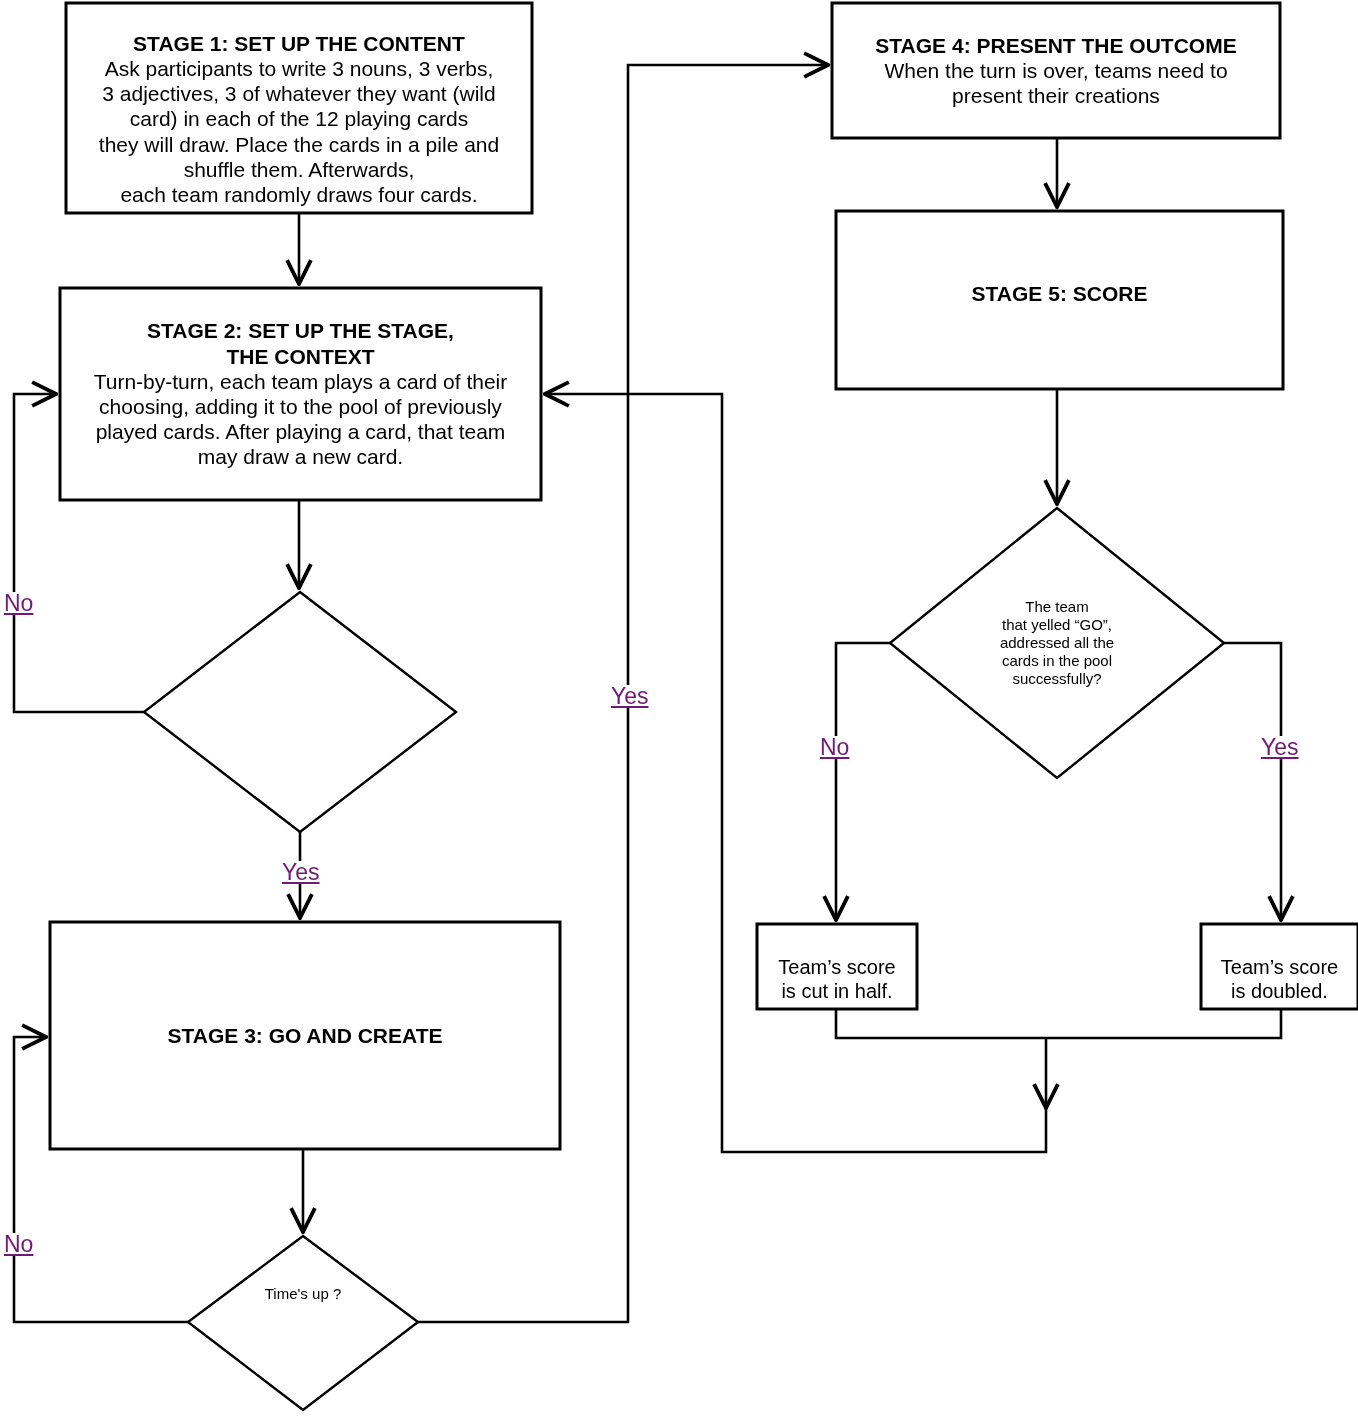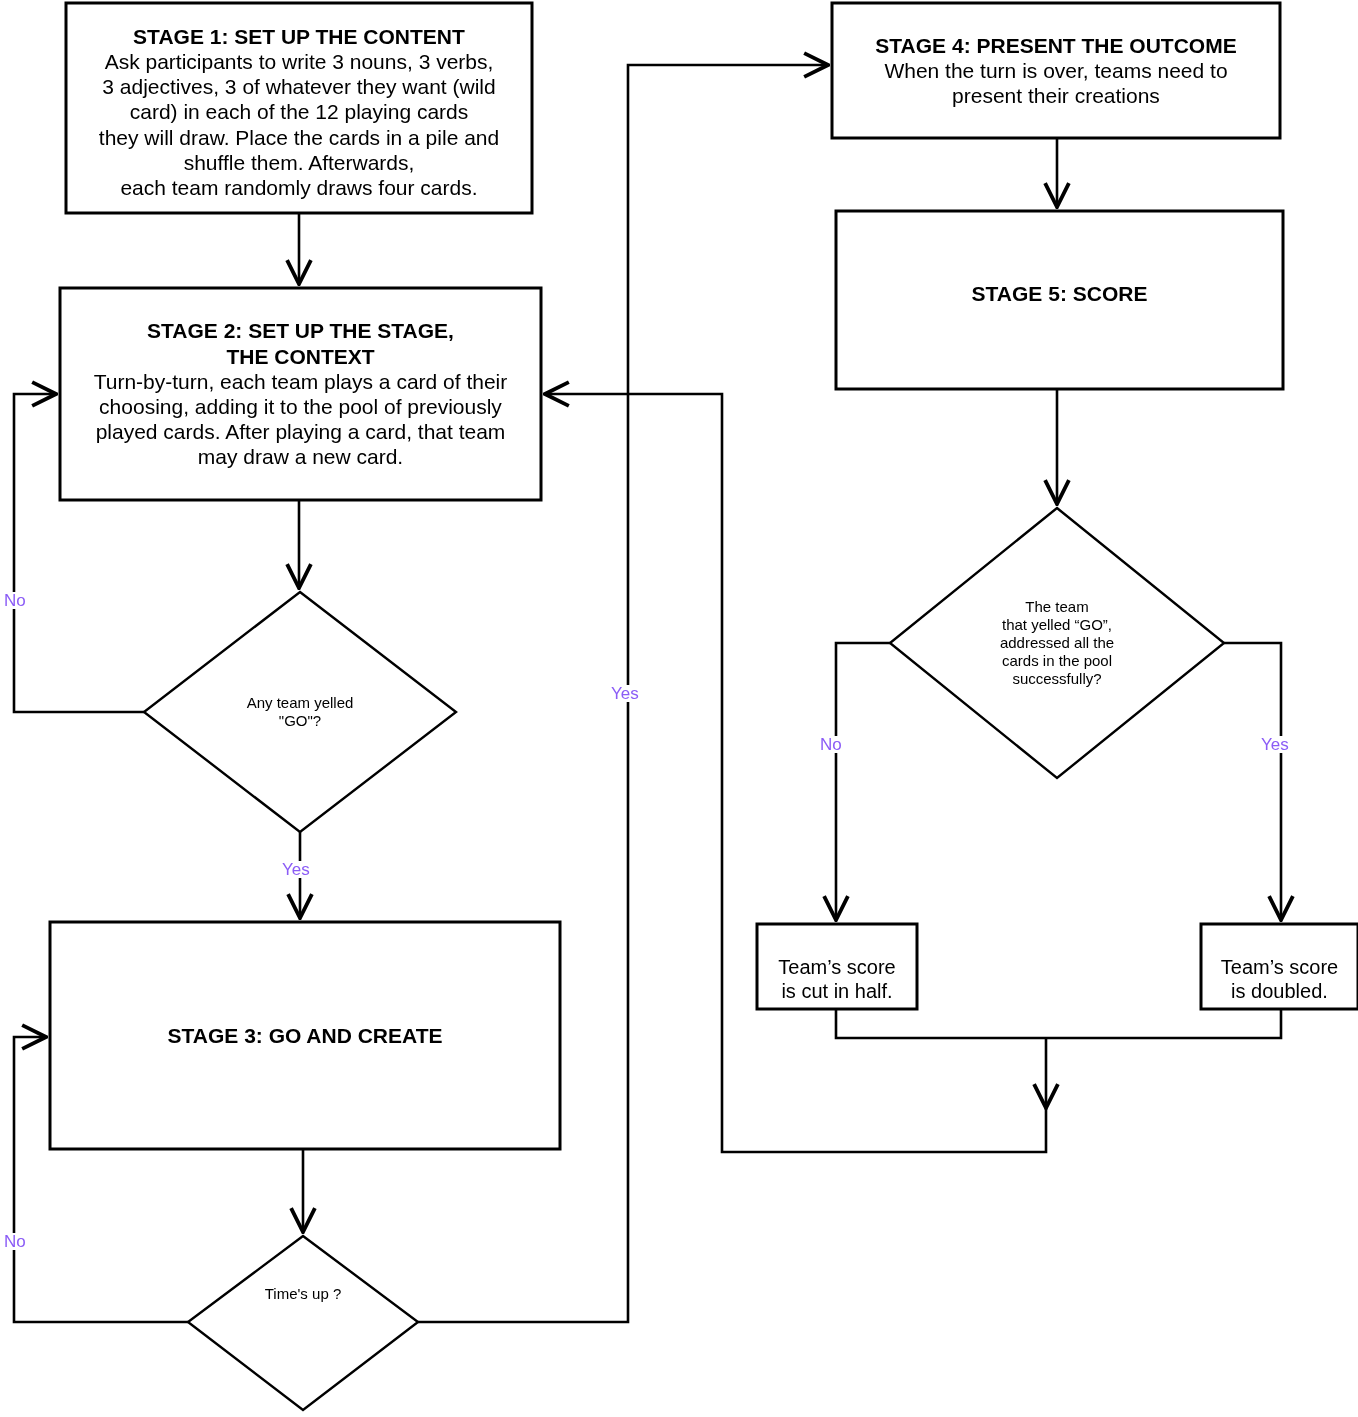--- a/index.html
+++ b/index.html
@@ -119,7 +119,7 @@
     <path d="M 1046 1108 L 1046 1152 L 722 1152 L 722 394 L 545 394" class="conn" marker-end="url(#arrowOpen)"></path>
   </svg>
 
-  <div class="node-text big-box" style="left:66px; top:7px; width:466px; height:210px;border-radius:28px;">
+  <div class="node-text big-box" style="left:66px; top:14px; width:466px; height:210px;border-radius:28px;">
     <div class="title">STAGE 1: SET UP THE CONTENT</div>
     <div class="body">Ask participants to write 3 nouns, 3 verbs,
 3 adjectives, 3 of whatever they want (wild

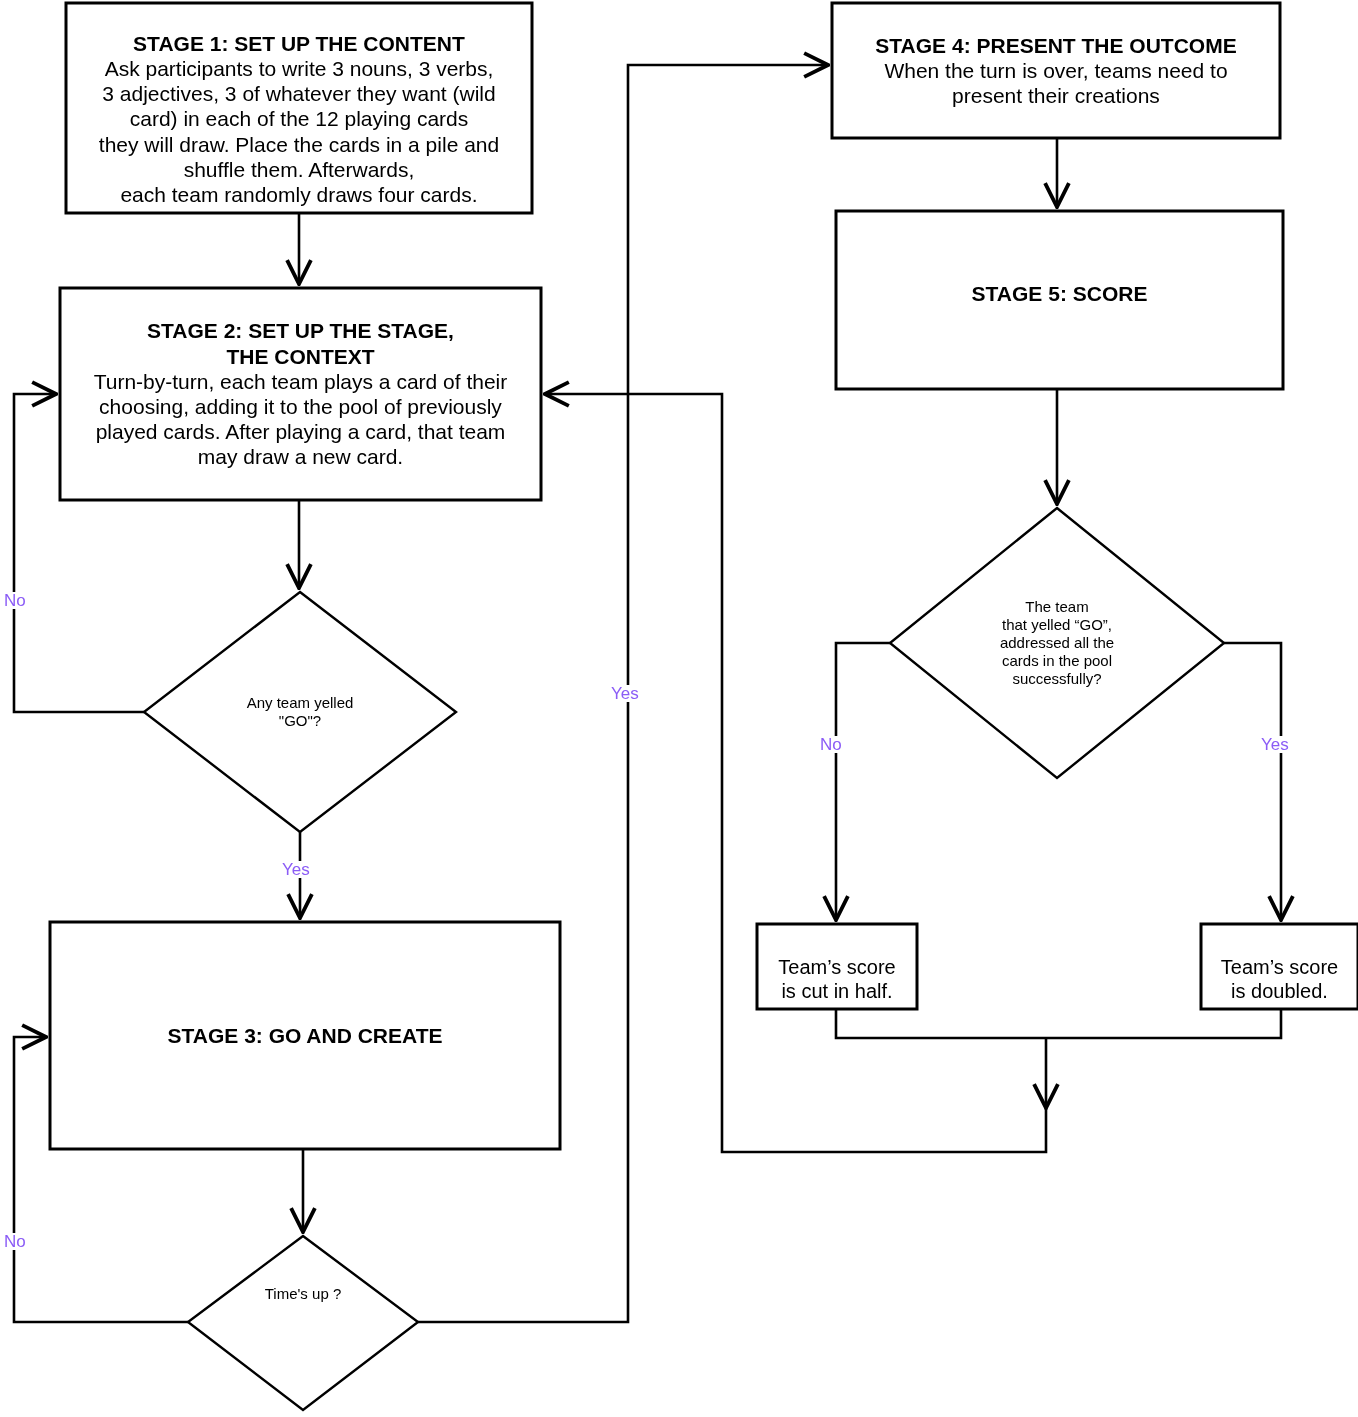--- a/index.html
+++ b/index.html
@@ -51,12 +51,13 @@
 
   .edge-label {
     position: absolute;
-    font-size: 17px;
-    color: #8b5cf6;
+    font-size: 23px;
+    color: #701a75;
     white-space: nowrap;
     background: #ffffff;
     padding: 0 2px;
     line-height: 1;
+    text-decoration: underline;
   }
 </style>
 </head>

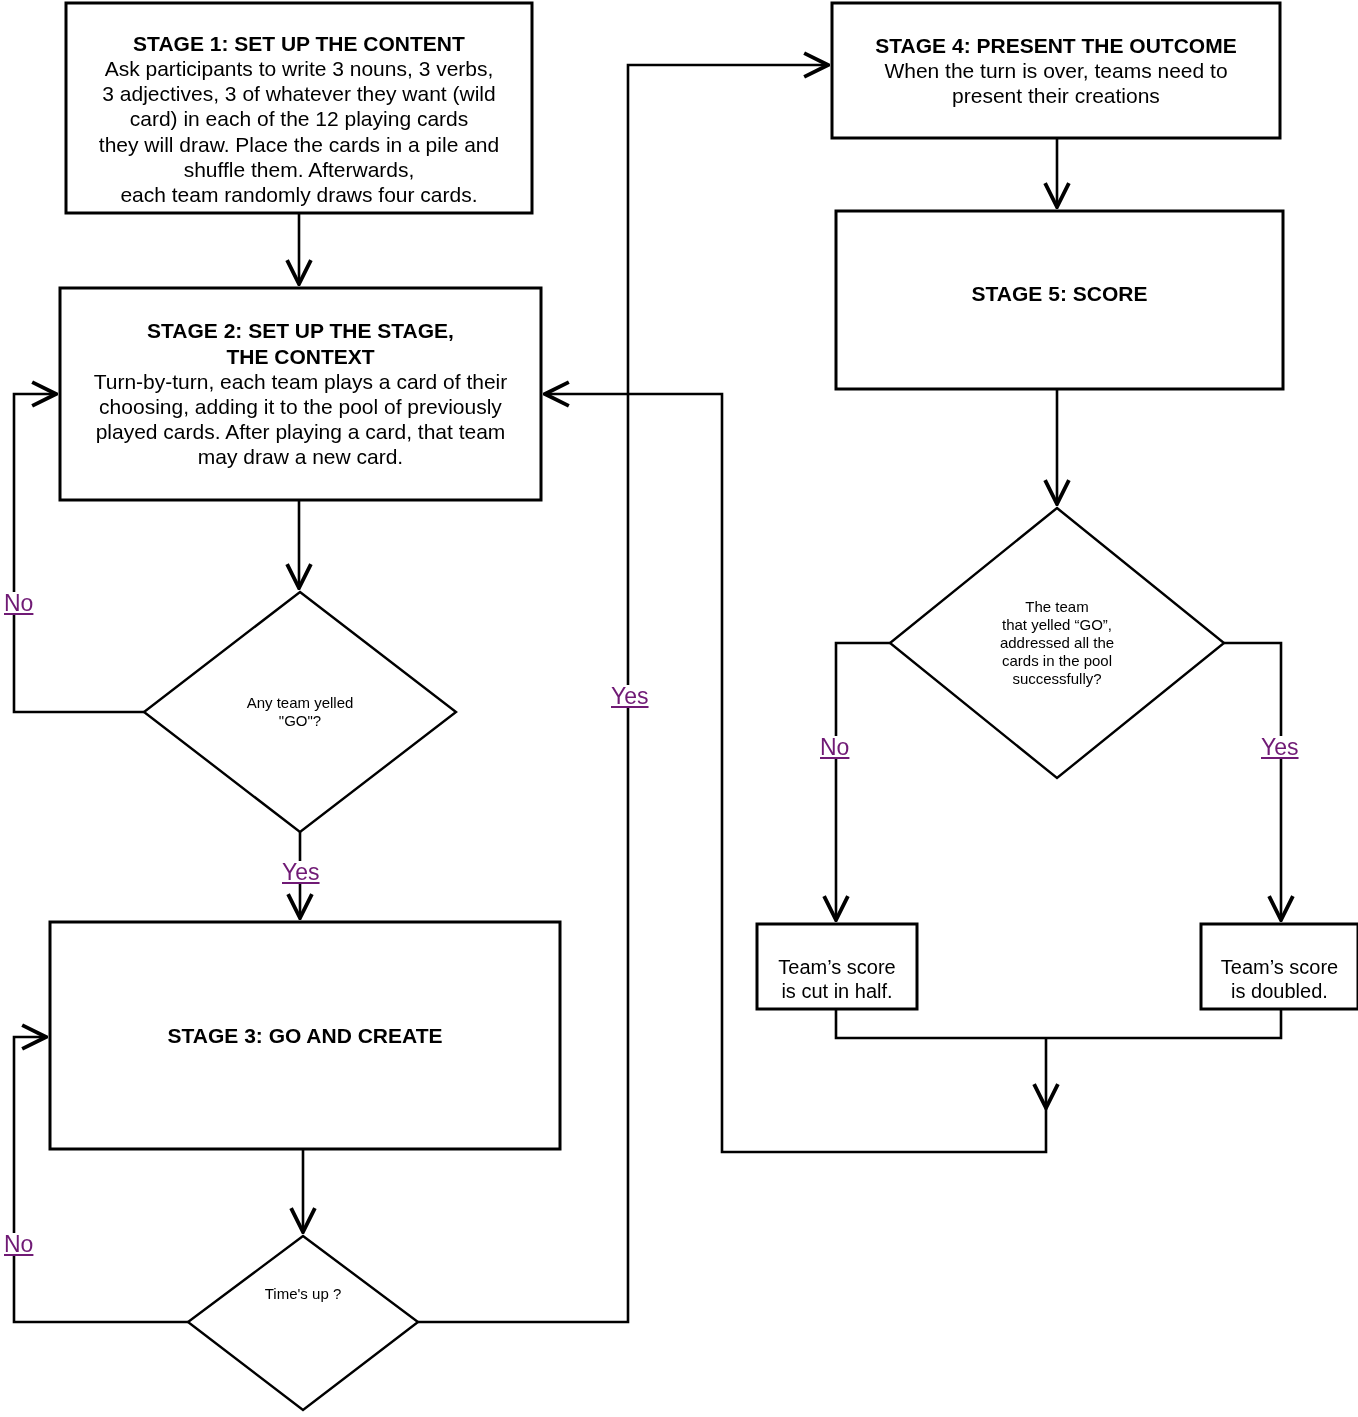--- a/index.html
+++ b/index.html
@@ -163,10 +163,6 @@
 is doubled.</div>
   </div>
 
-  <div class="node-text" style="left:180px; top:652px; width:240px; height:120px;">
-    <div class="diamond-text">Any team yelled
-"GO"?</div>
-  </div>
 
   <div class="node-text" style="left:203px; top:1264px; width:200px; height:60px;">
     <div class="diamond-text">Time's up ?</div>

